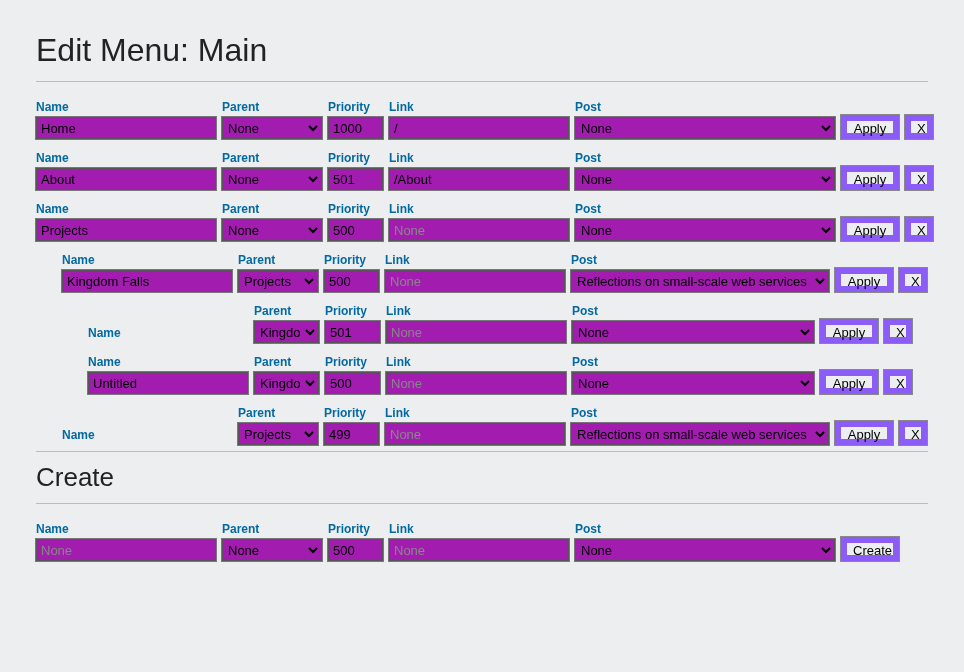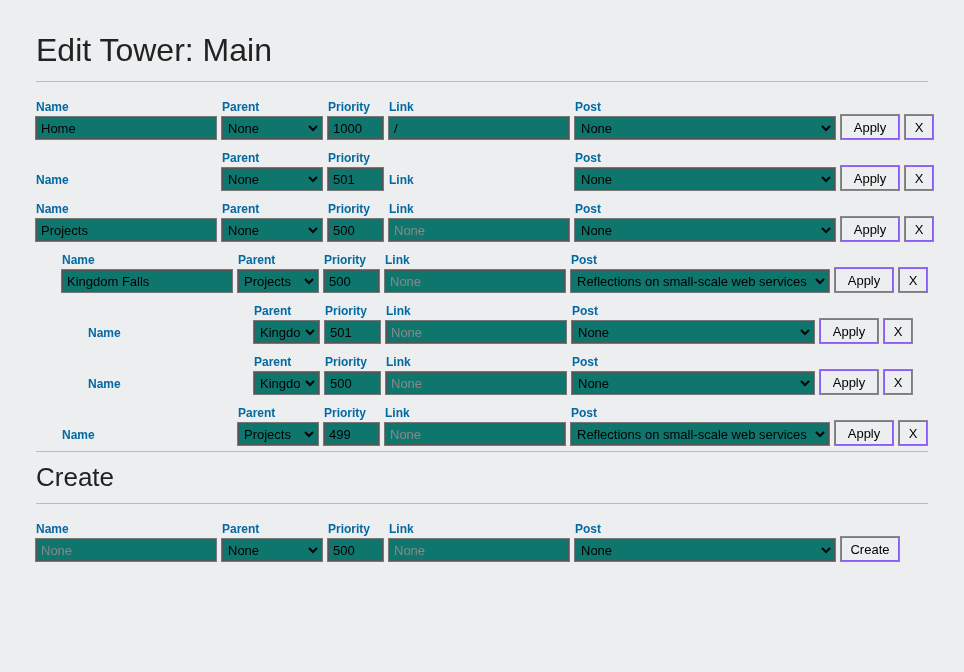--- a/index.html
+++ b/index.html
@@ -76,7 +76,7 @@
 </head>
 <body>
 
-<h1>Edit Tower: Main</h1>
+<h1>Edit Menu: Main</h1>
 <hr class="sep">
 
 <div id="rows-container">

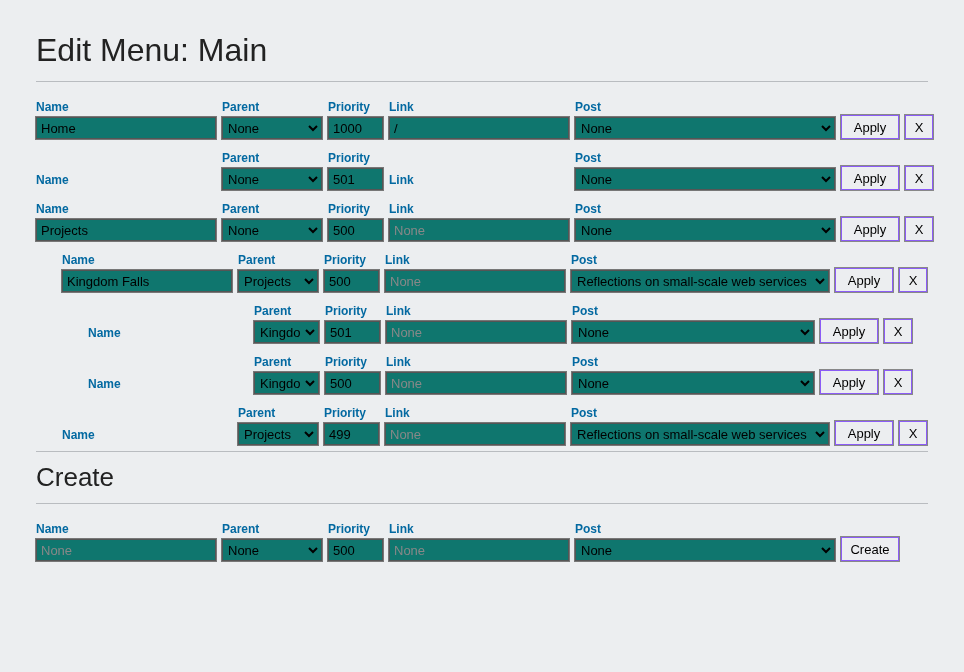--- a/index.html
+++ b/index.html
@@ -51,7 +51,7 @@
     border: 1px solid #555;
     outline: 1px solid #777;
     outline-offset: 0px;
-    background: #0f766e;
+    background: #a21caf;
     width: 100%;
     font-family: inherit;
   }

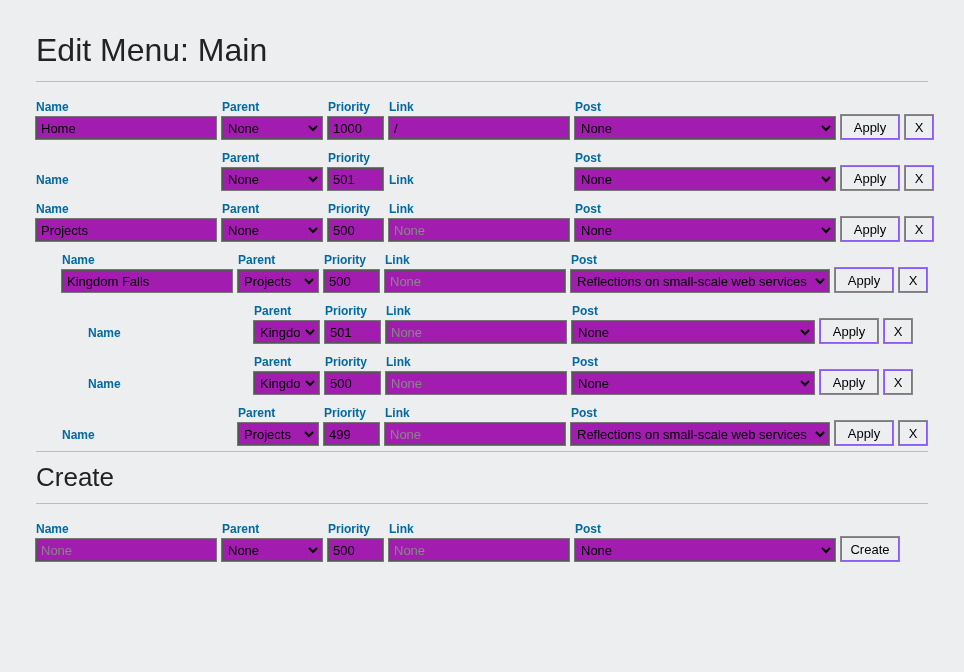--- a/index.html
+++ b/index.html
@@ -64,7 +64,7 @@
     font-size: 13px;
     padding: 0 6px;
     background: #eceef0;
-    border: 1px solid #8b5cf6;
+    border: 6px solid #8b5cf6;
     outline: 1px solid #888;
     outline-offset: 0px;
     cursor: pointer;

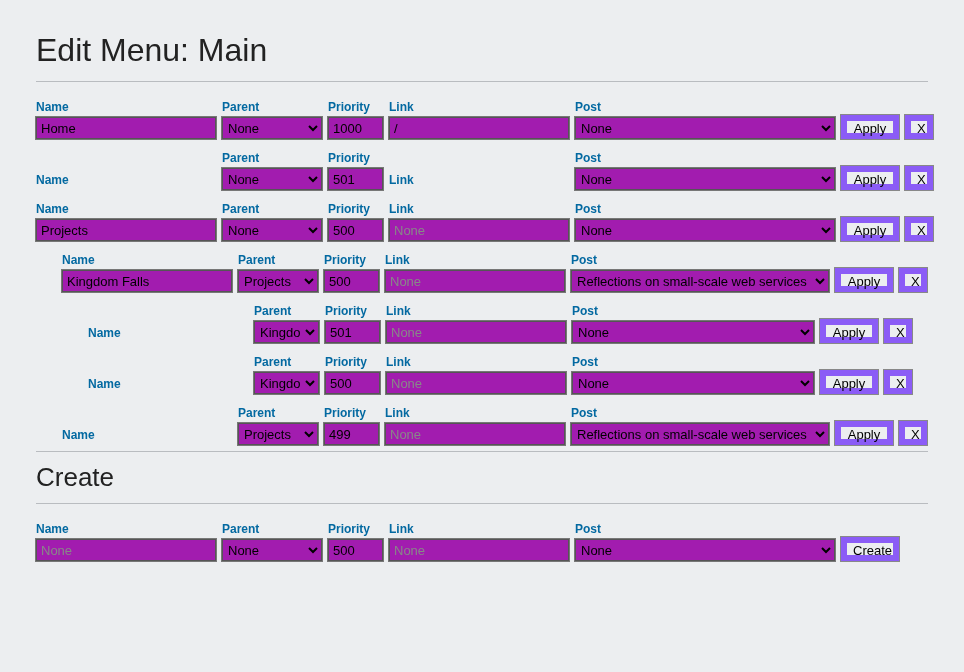--- a/index.html
+++ b/index.html
@@ -113,6 +113,7 @@
     <div class="row">
       <div class="cell">
         <div class="lbl">Name</div>
+        <input type="text" placeholder="None" value="About" style="">
       </div>
       <div class="cell">
         <div class="lbl">Parent</div>

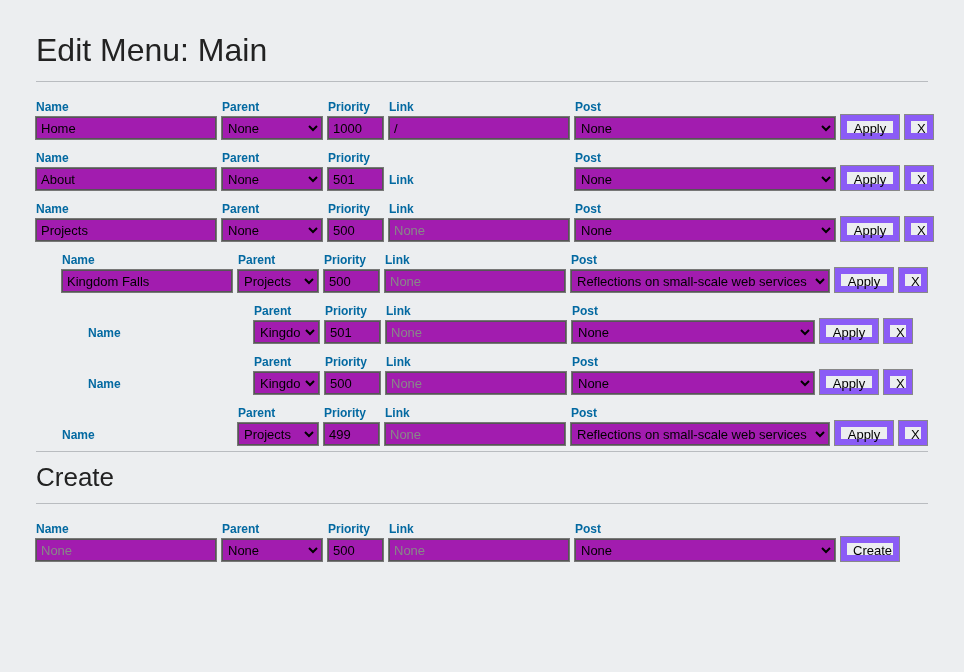--- a/index.html
+++ b/index.html
@@ -125,6 +125,7 @@
       </div>
       <div class="cell">
         <div class="lbl">Link</div>
+        <input type="text" placeholder="None" value="/About" style="">
       </div>
       <div class="cell">
         <div class="lbl">Post</div>

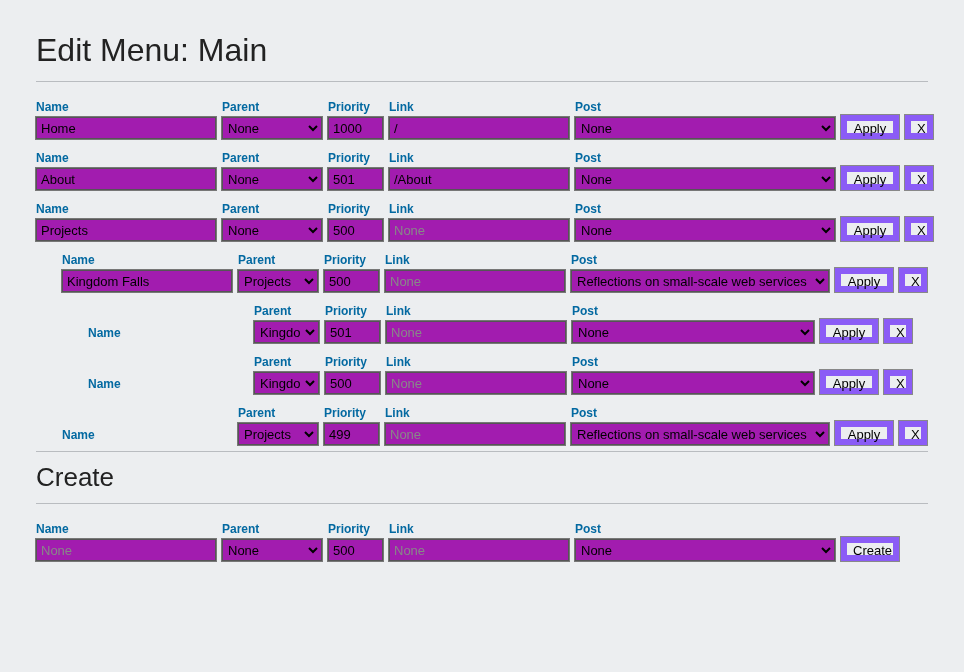--- a/index.html
+++ b/index.html
@@ -232,6 +232,7 @@
     <div class="row indent2">
       <div class="cell">
         <div class="lbl">Name</div>
+        <input type="text" placeholder="None" value="Untitled" style="">
       </div>
       <div class="cell">
         <div class="lbl">Parent</div>

